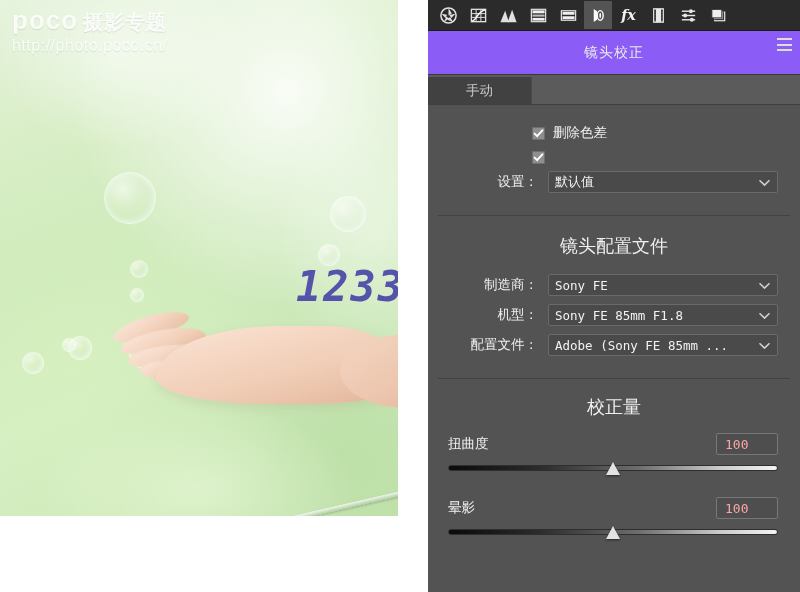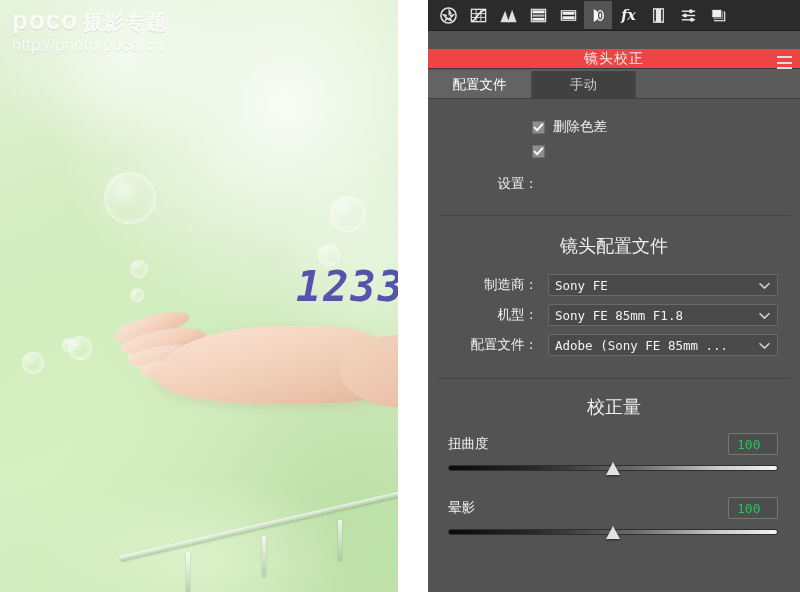--- a/index.html
+++ b/index.html
@@ -19,7 +19,7 @@
   .photo {
     position: absolute;
     left: 0; top: 0;
-    width: 398px; height: 592px;
+    width: 398px; height: 516px;
     overflow: hidden;
     background:
       radial-gradient(circle at 72% 18%, rgba(255,255,255,0.85) 0%, rgba(255,255,255,0) 42%),

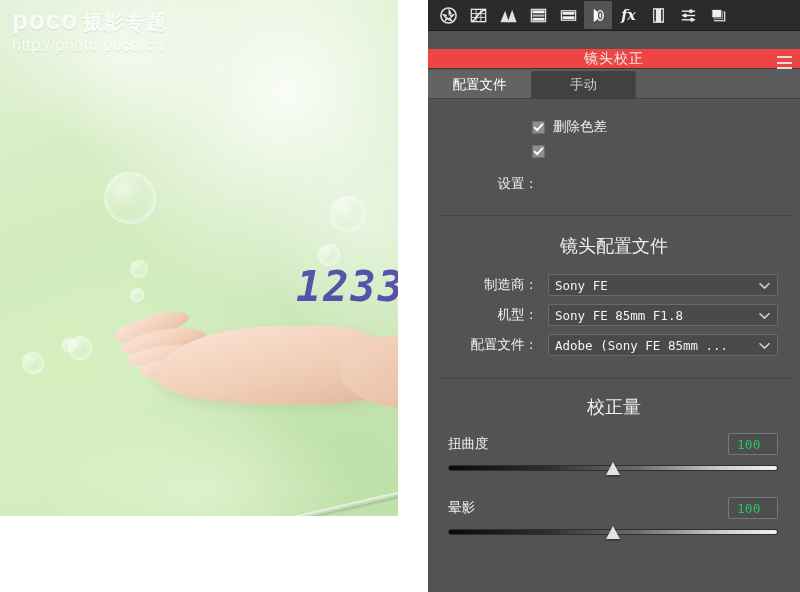--- a/index.html
+++ b/index.html
@@ -143,12 +143,11 @@
   .tool svg { display: block; }
   
   .titlebar {
-    height: 20px;
-    background: #ef4444;
+    height: 44px;
+    background: #8b5cf6;
     border-bottom: 1px solid #3a3a3a;
     display: flex; align-items: center; justify-content: center;
     position: relative;
-    margin-top: 18px;
   }
   .titlebar .title { font-size: 14px; color: #eaeaea; letter-spacing: 1px; }
   .hamburger {

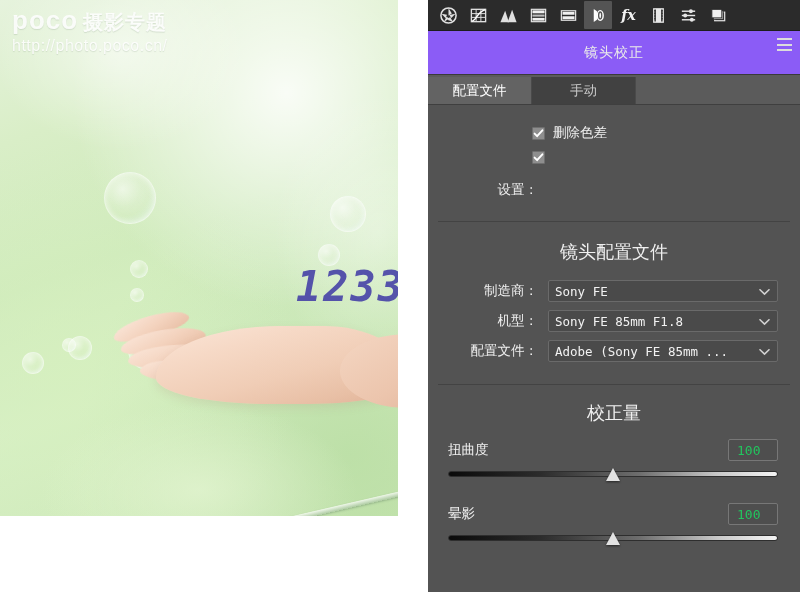--- a/index.html
+++ b/index.html
@@ -394,9 +394,6 @@
     </div>
 
     <div class="tabs">
-      <div class="tab selected">
-        <span>配置文件</span>
-      </div>
       <div class="tab other">
         <span>手动</span>
       </div>

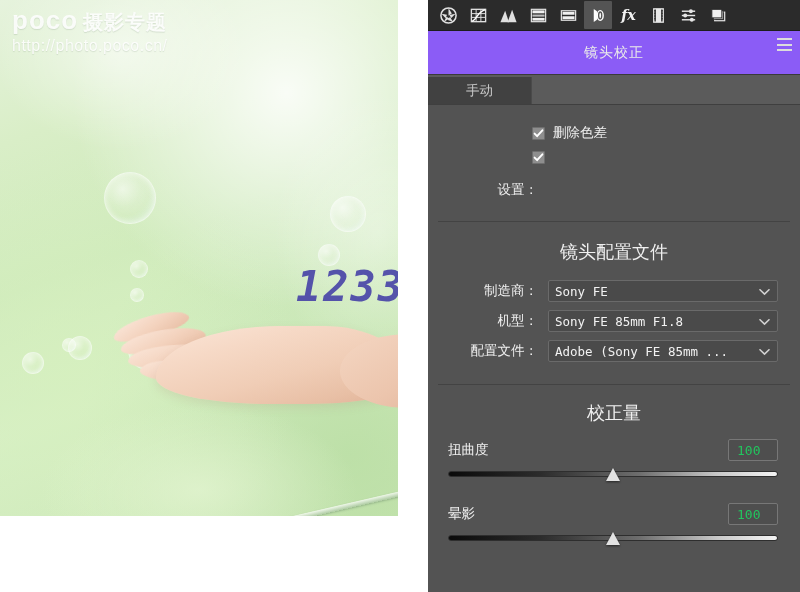--- a/index.html
+++ b/index.html
@@ -421,7 +421,7 @@
         </span>
       </div>
 
-      <div class="field-row" style="margin-top:12px">
+      <div class="field-row" style="margin-top:2px">
         <span class="field-label">设置：</span>
       </div>
 

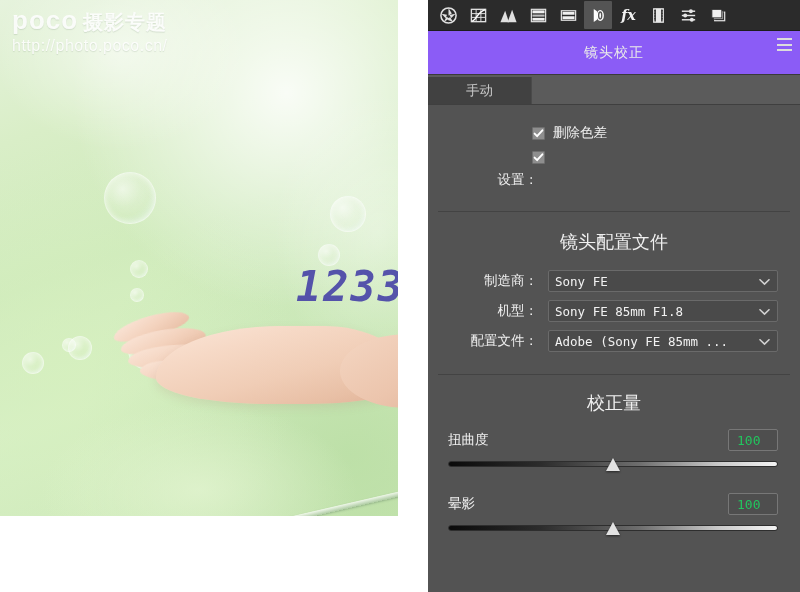--- a/index.html
+++ b/index.html
@@ -423,6 +423,14 @@
 
       <div class="field-row" style="margin-top:2px">
         <span class="field-label">设置：</span>
+        <div class="select">
+          <span class="val" style="font-family:'Liberation Sans',sans-serif;font-size:13px">默认值</span>
+          <span class="caret">
+            <svg width="11" height="7" viewBox="0 0 11 7">
+                <path d="M1 1.2 L5.5 5.6 L10 1.2" fill="none" stroke="#cfcfcf" stroke-width="1.6" stroke-linecap="round"></path>
+              </svg>
+          </span>
+        </div>
       </div>
 
       <div style="height:22px"></div>

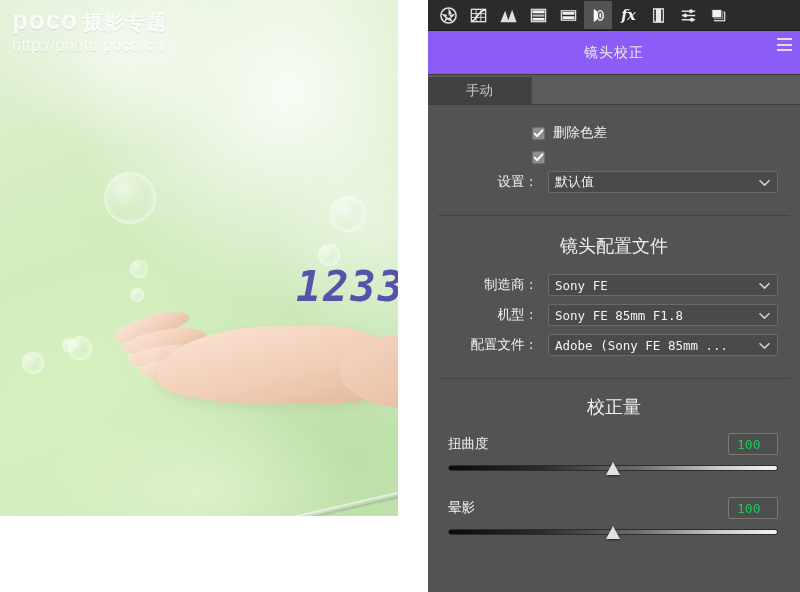--- a/index.html
+++ b/index.html
@@ -222,11 +222,11 @@
   .slider-head { display: flex; align-items: center; justify-content: space-between; height: 26px; }
   .slider-name { font-size: 13.5px; color: #f0f0f0; }
   .numbox {
-    width: 50px; height: 22px;
+    width: 62px; height: 22px;
     background: #4e4e4e;
     border: 1px solid #777777;
     border-radius: 2px;
-    color: #22c55e;
+    color: #fca5a5;
     font-size: 13px;
     font-family: "DejaVu Sans Mono", "Liberation Mono", monospace;
     display: flex; align-items: center;

